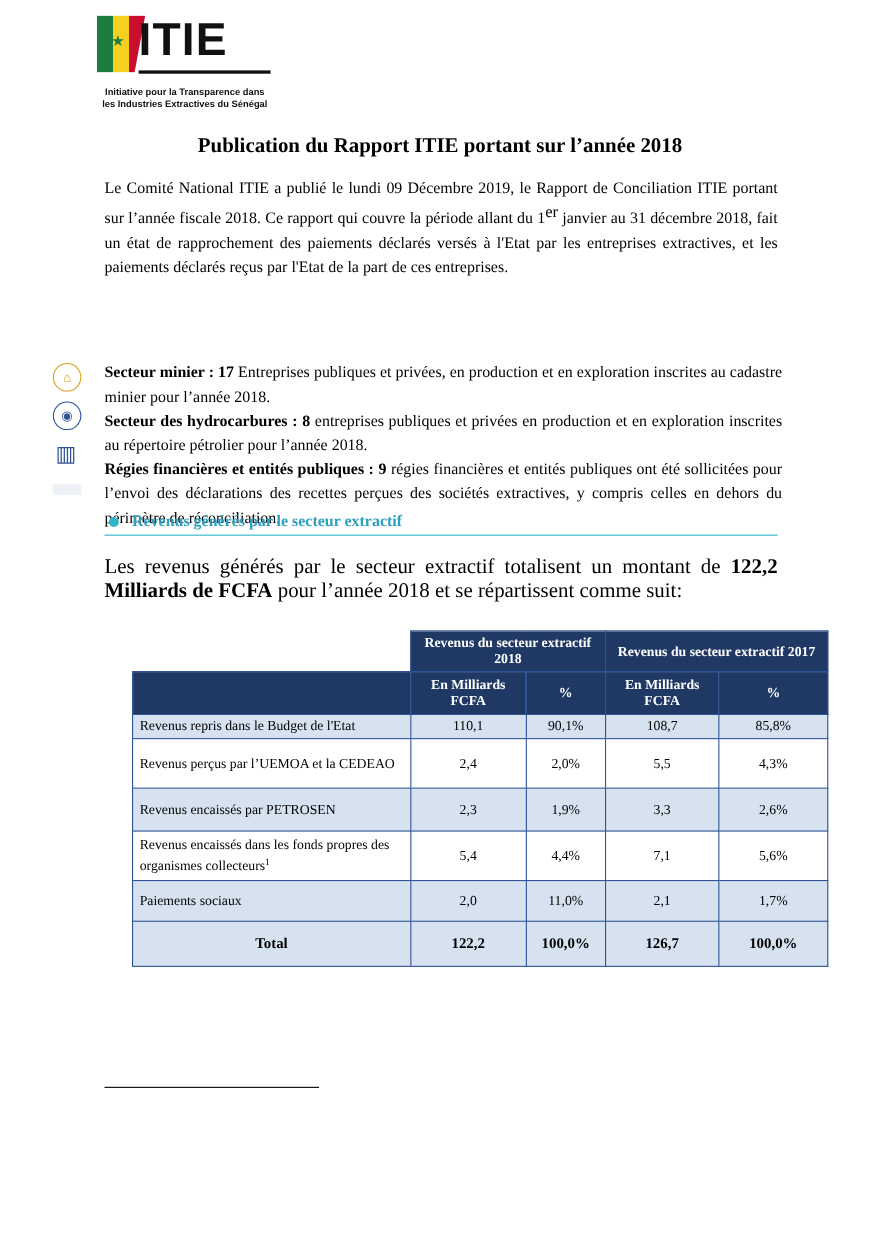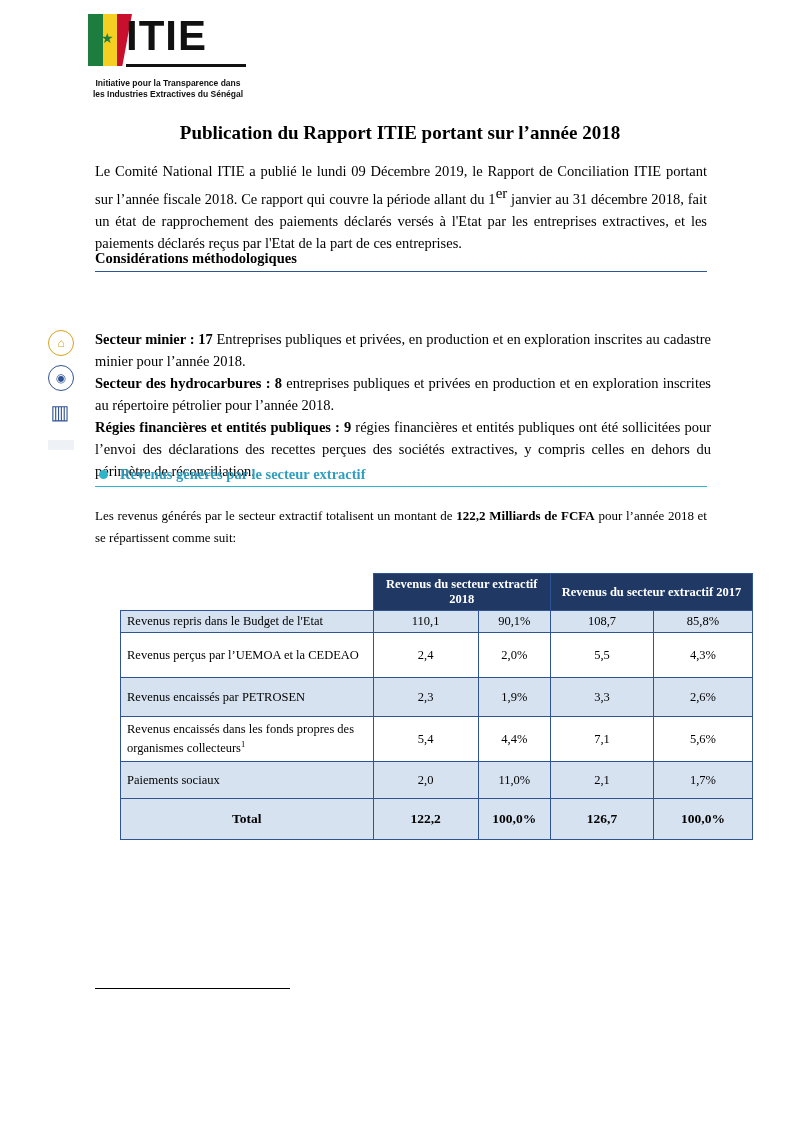--- a/index.html
+++ b/index.html
@@ -316,10 +316,6 @@
     <span>Le Comité National ITIE a publié le lundi 09 Décembre 2019, le Rapport de Conciliation ITIE portant sur l’année fiscale 2018. Ce rapport qui couvre la période allant du 1</span><sup>er</sup><span> janvier au 31 décembre 2018, fait un état de rapprochement des paiements déclarés versés à l'Etat par les entreprises extractives, et les paiements déclarés reçus par l'Etat de la part de ces entreprises.</span>
   </div>
 
-  <div class="section-head">
-    <div>Considérations méthodologiques</div>
-    <div class="rule"></div>
-  </div>
 
 
   <div class="side-icons">

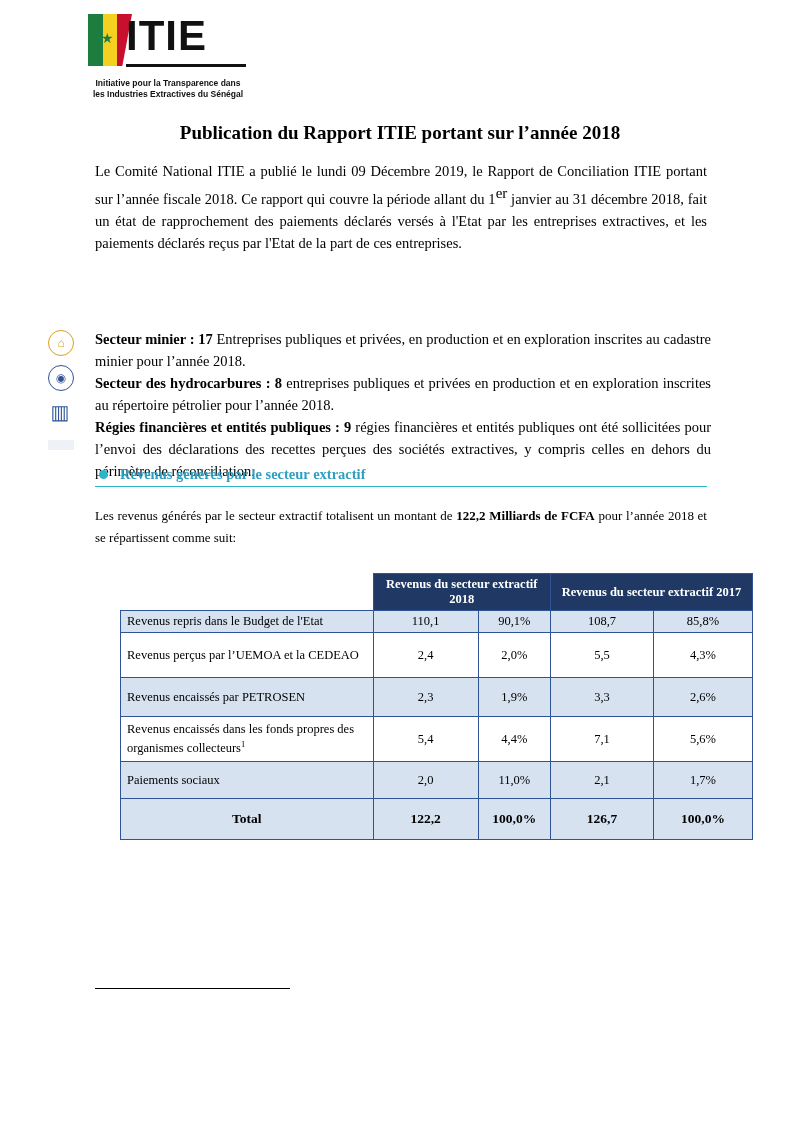--- a/index.html
+++ b/index.html
@@ -206,7 +206,7 @@
     left: 95px;
     top: 505px;
     width: 612px;
-    font-size: 13px;
+    font-size: 19px;
     line-height: 22px;
     text-align: justify;
   }

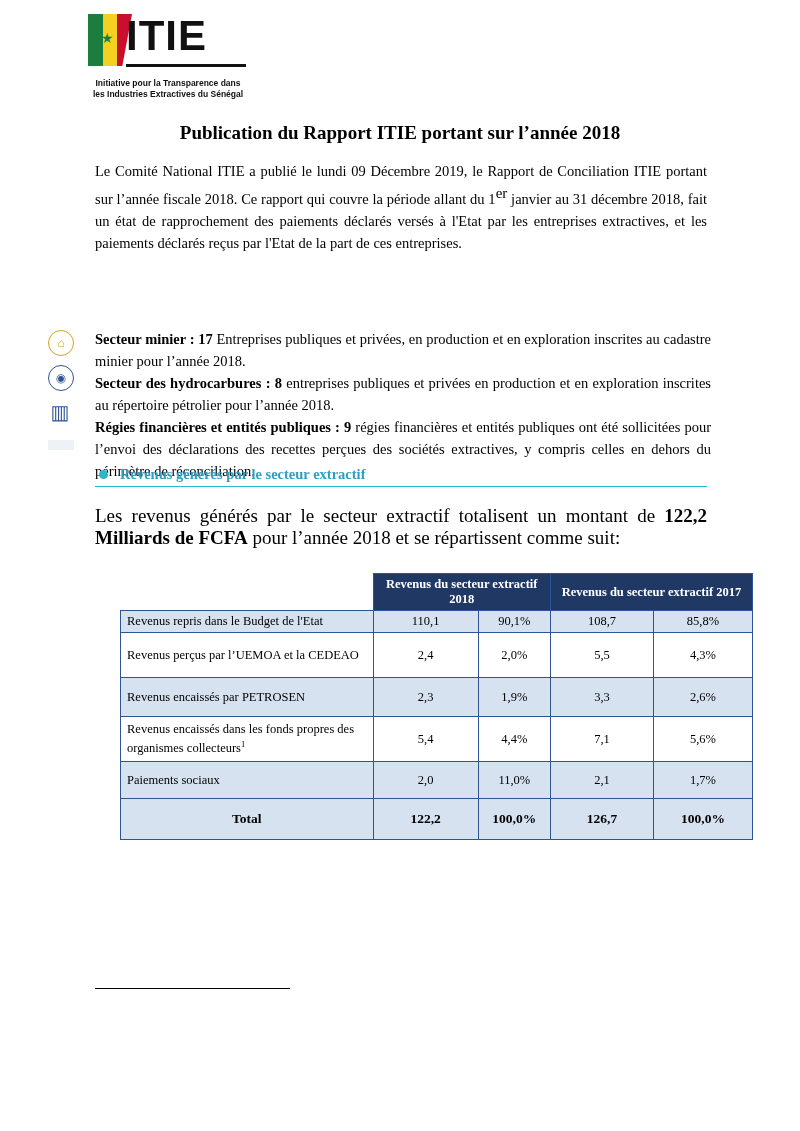--- a/index.html
+++ b/index.html
@@ -358,6 +358,13 @@
           <td class="hdr-top" colspan="2">Revenus du secteur extractif 2018</td>
           <td class="hdr-top" colspan="2">Revenus du secteur extractif 2017</td>
         </tr>
+        <tr>
+          <td class="hdr-sub"></td>
+          <td class="hdr-sub">En Milliards FCFA</td>
+          <td class="hdr-sub">%</td>
+          <td class="hdr-sub">En Milliards FCFA</td>
+          <td class="hdr-sub">%</td>
+        </tr>
 
         <tr class="shade">
           <td class="rowlabel">Revenus repris dans le Budget de l'Etat</td>

